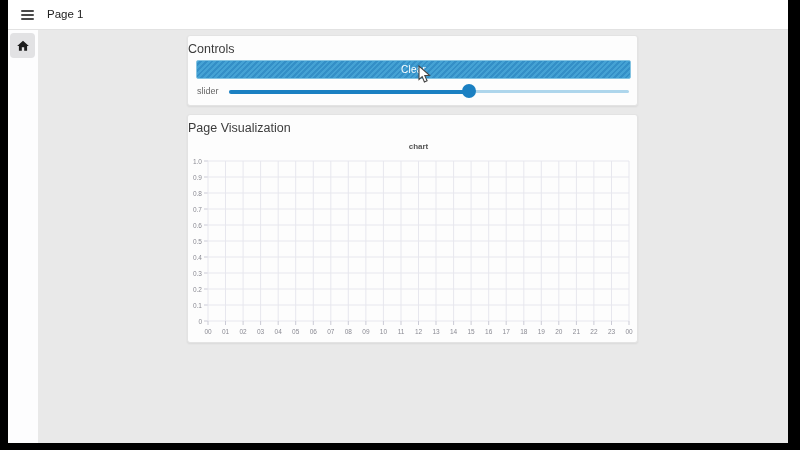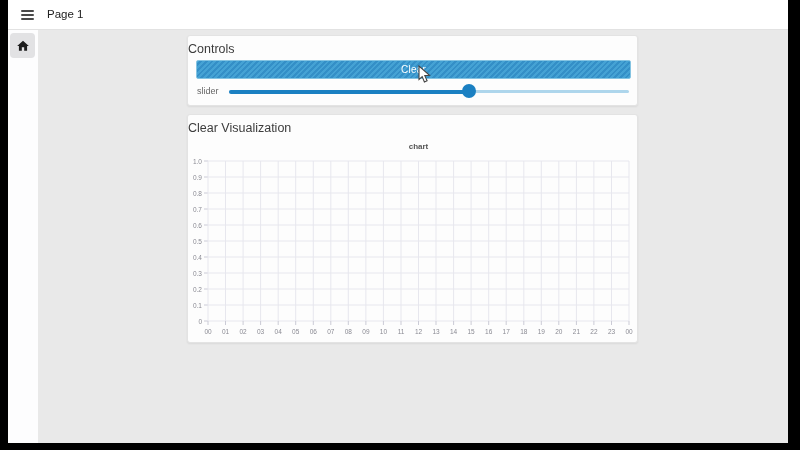--- a/index.html
+++ b/index.html
@@ -183,7 +183,7 @@
         <text x="441.0" y="219" font-size="6.5" fill="#8a8a93" text-anchor="middle">00</text>
         <text x="230.5" y="34" font-size="8" font-weight="bold" fill="#555555" text-anchor="middle">chart</text>
       </svg>
-    <div class="card-title">Clear Visualization</div>
+    <div class="card-title">Page Visualization</div>
   </div>
 
   <div class="cursor">

